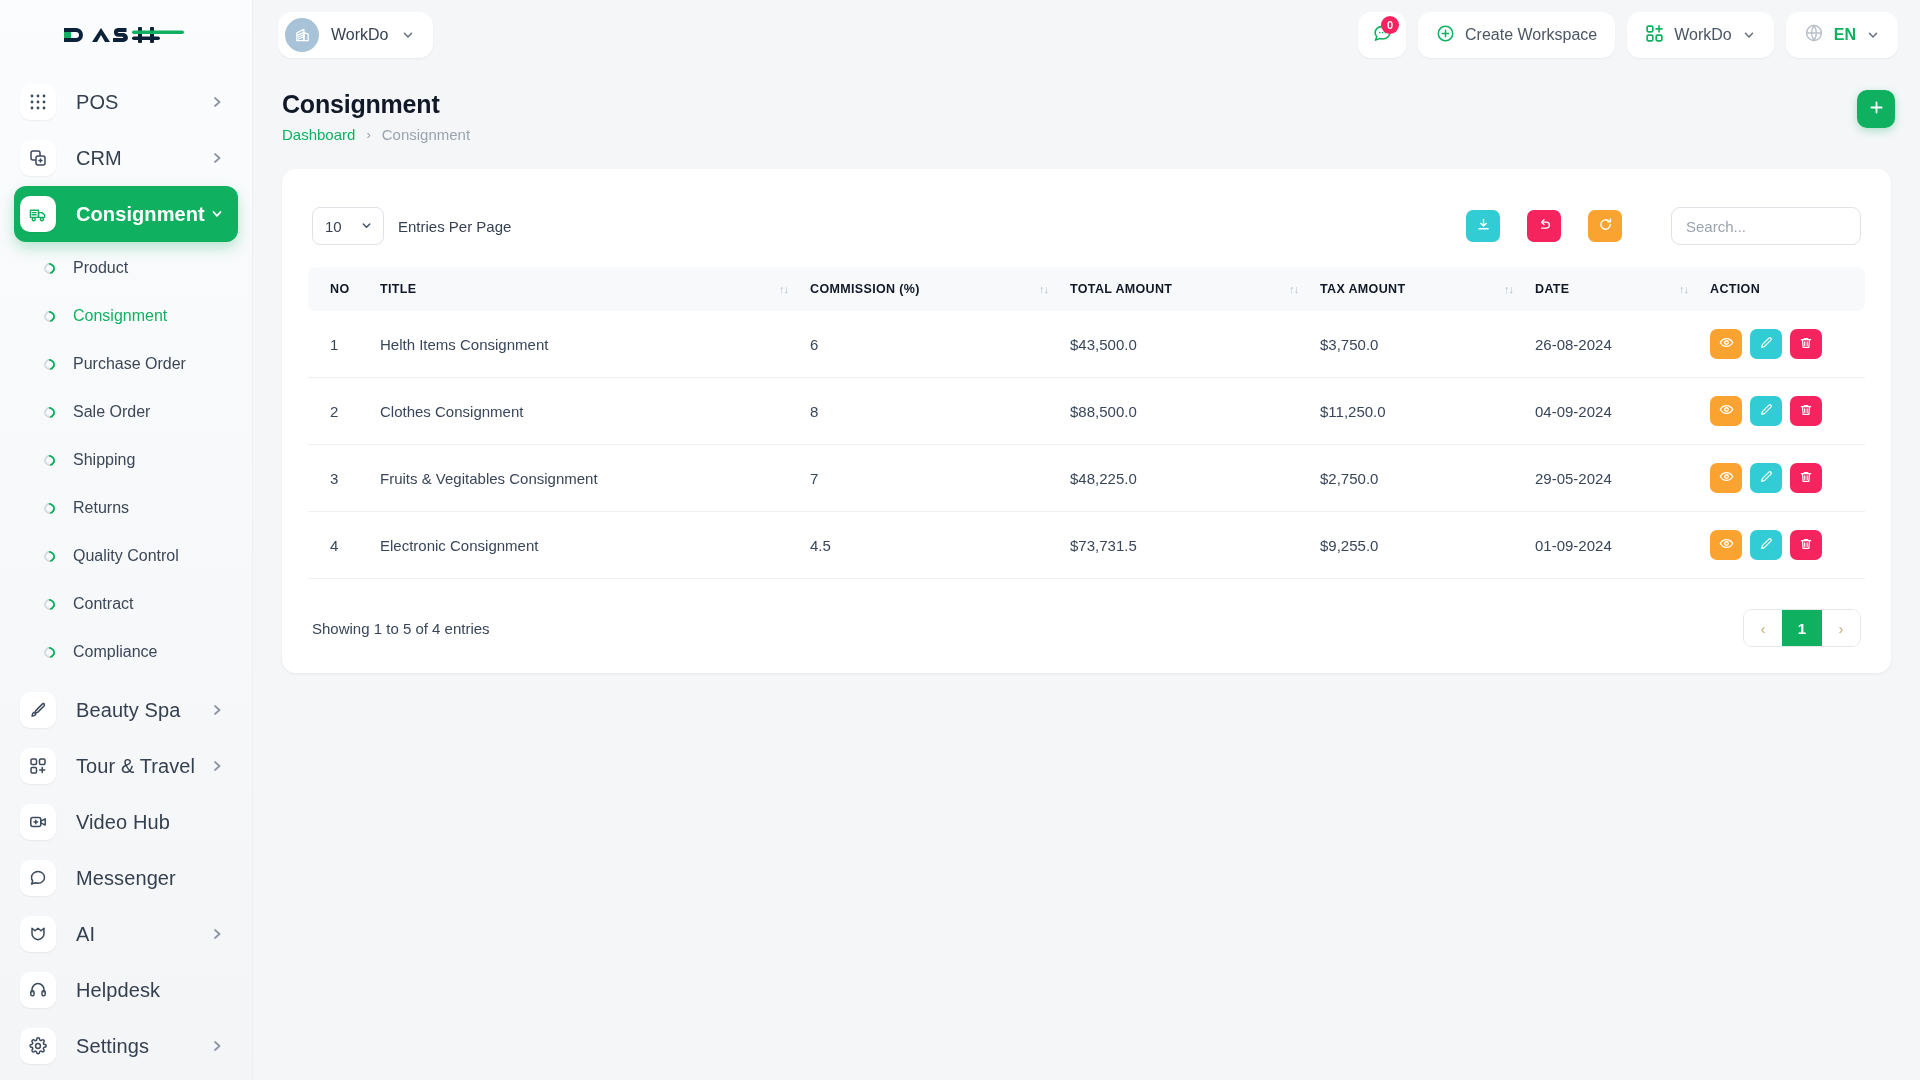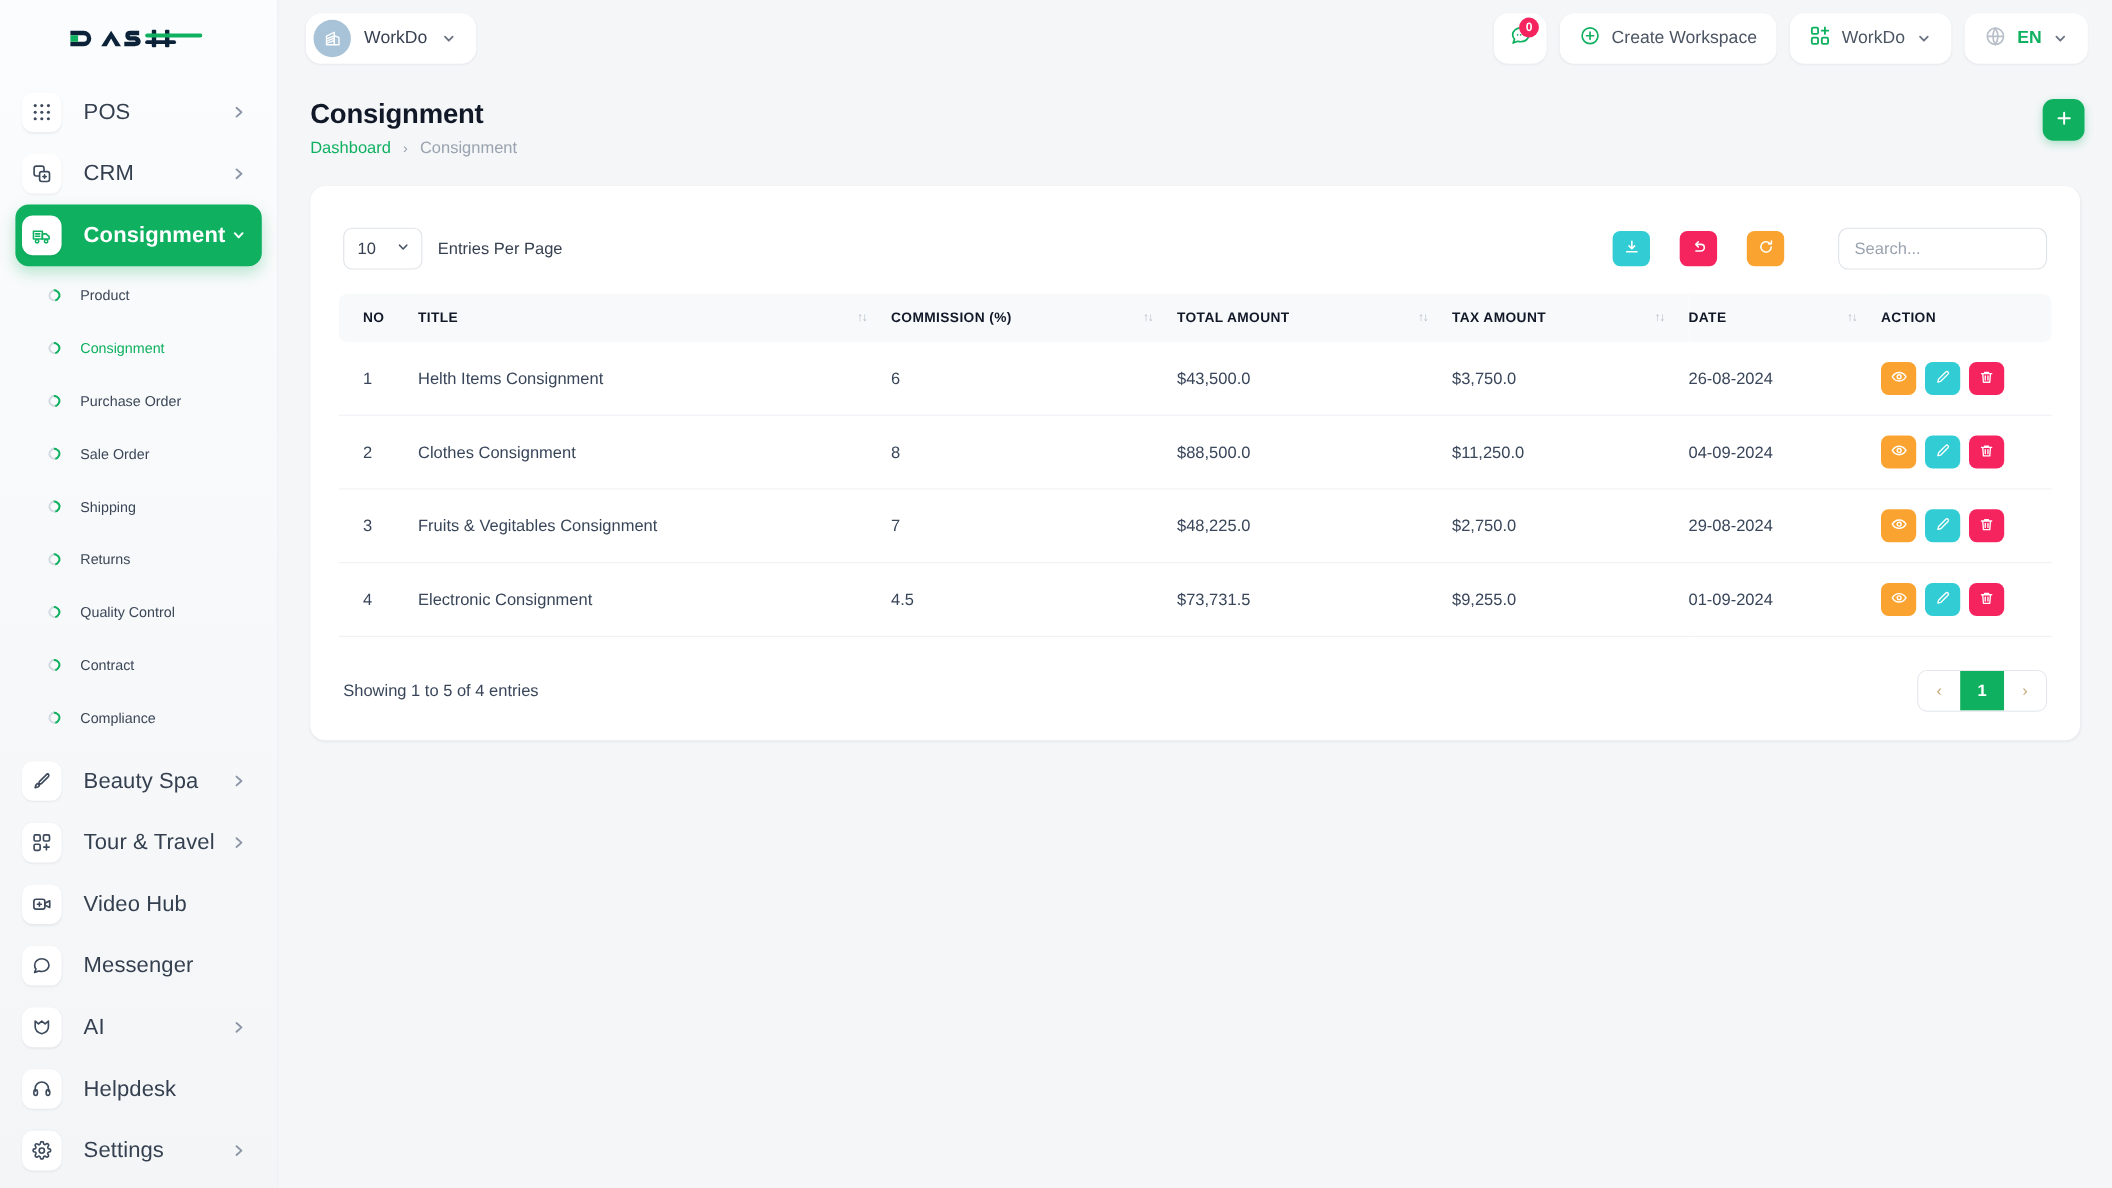--- a/index.html
+++ b/index.html
@@ -81,7 +81,7 @@
     flex: 0 0 11px;
   }
   .sub-label {
-    margin-left: 18px; font-size: 13px; color: #3b4757;
+    margin-left: 18px; font-size: 16px; color: #3b4757;
     white-space: nowrap;
   }
   .sub-item.active .sub-label { color: #0fb160; }

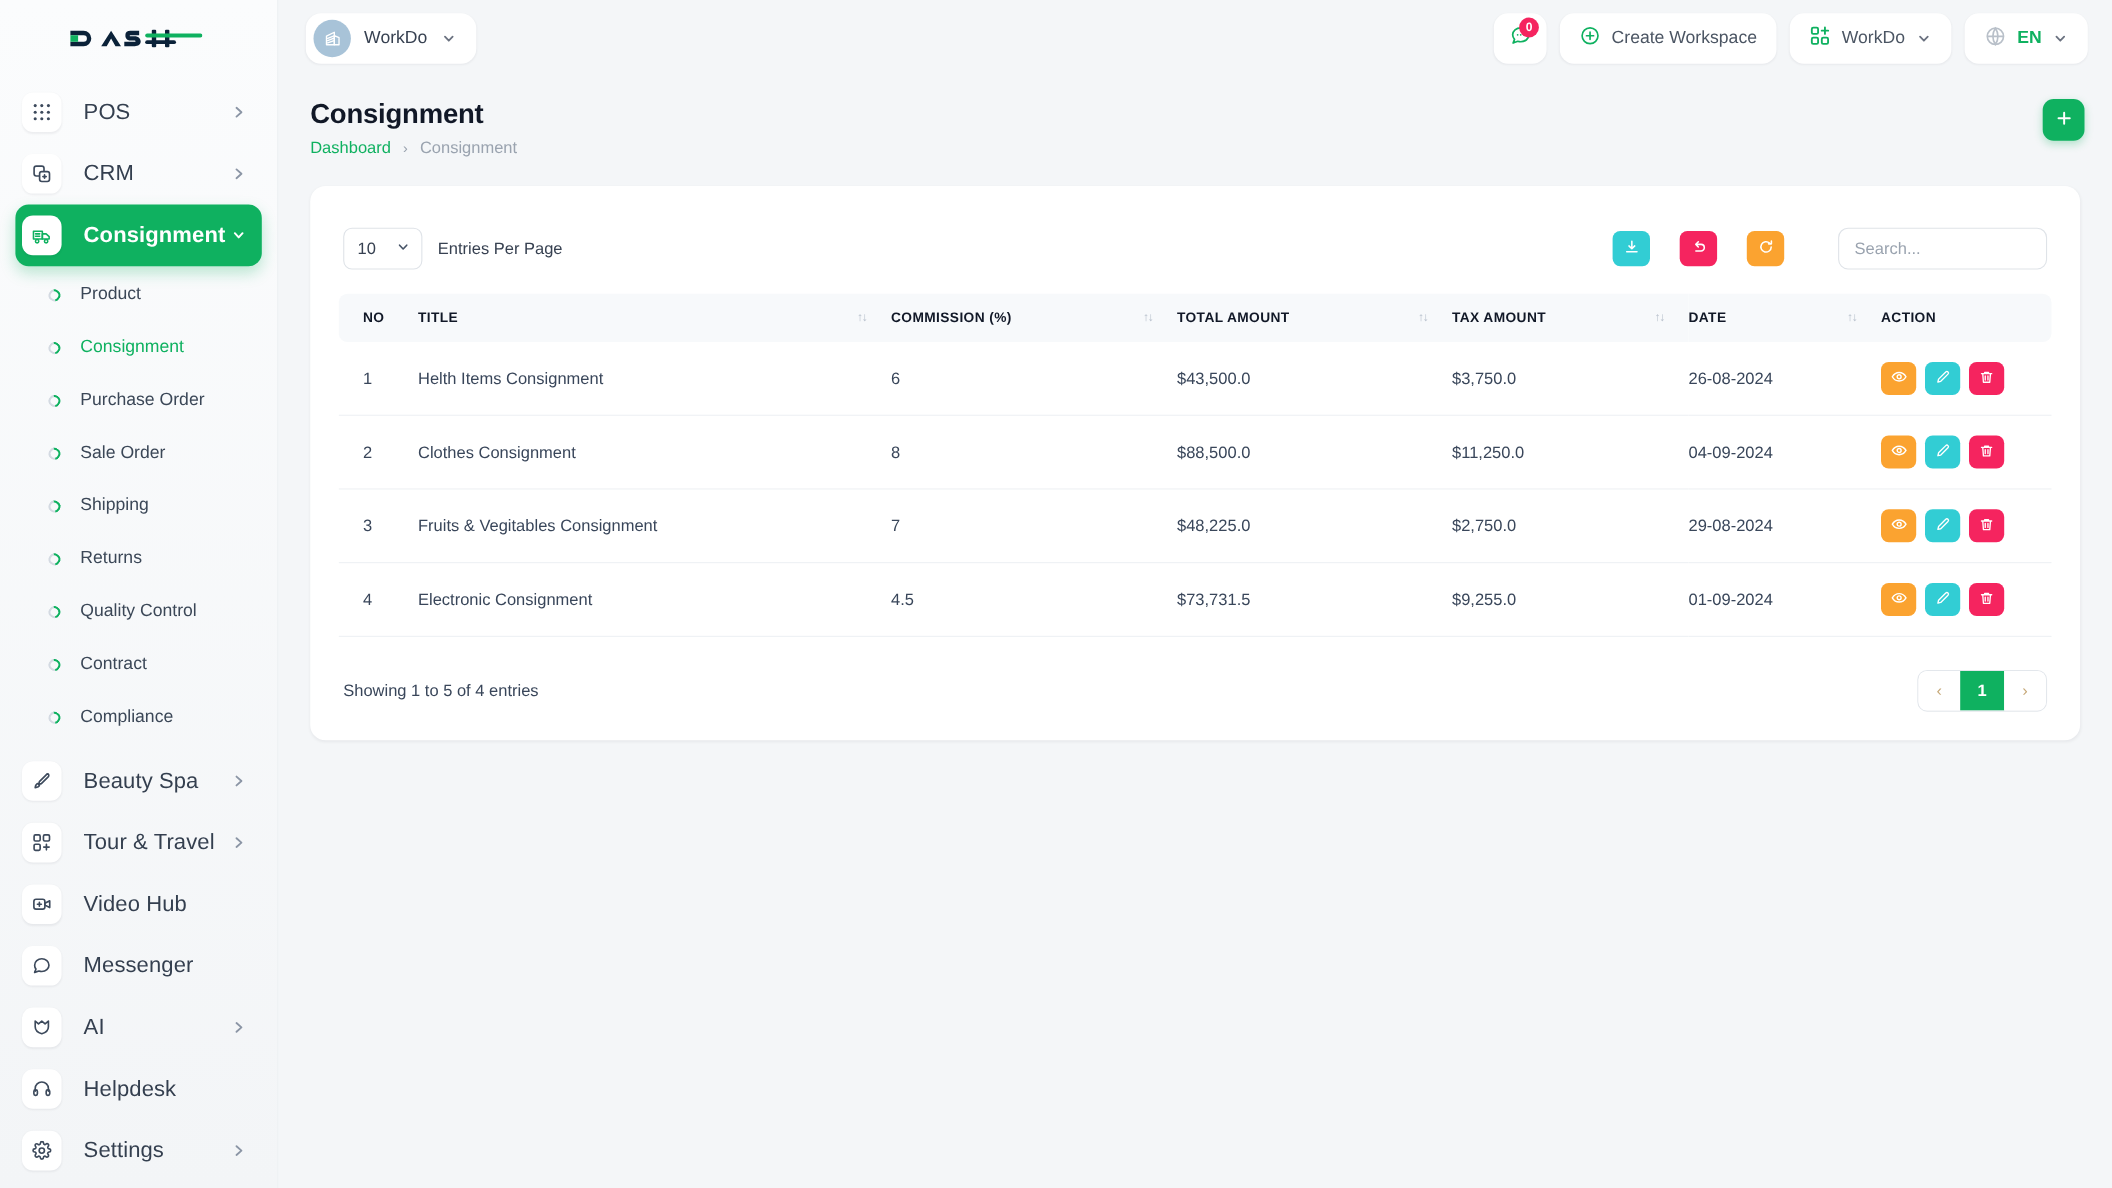--- a/index.html
+++ b/index.html
@@ -709,7 +709,7 @@
           <td>7</td>
           <td>$48,225.0</td>
           <td>$2,750.0</td>
-          <td>29-08-2024</td>
+          <td>29-05-2024</td>
           <td>
             <div class="act-wrap">
               <button class="act-btn act-view">

